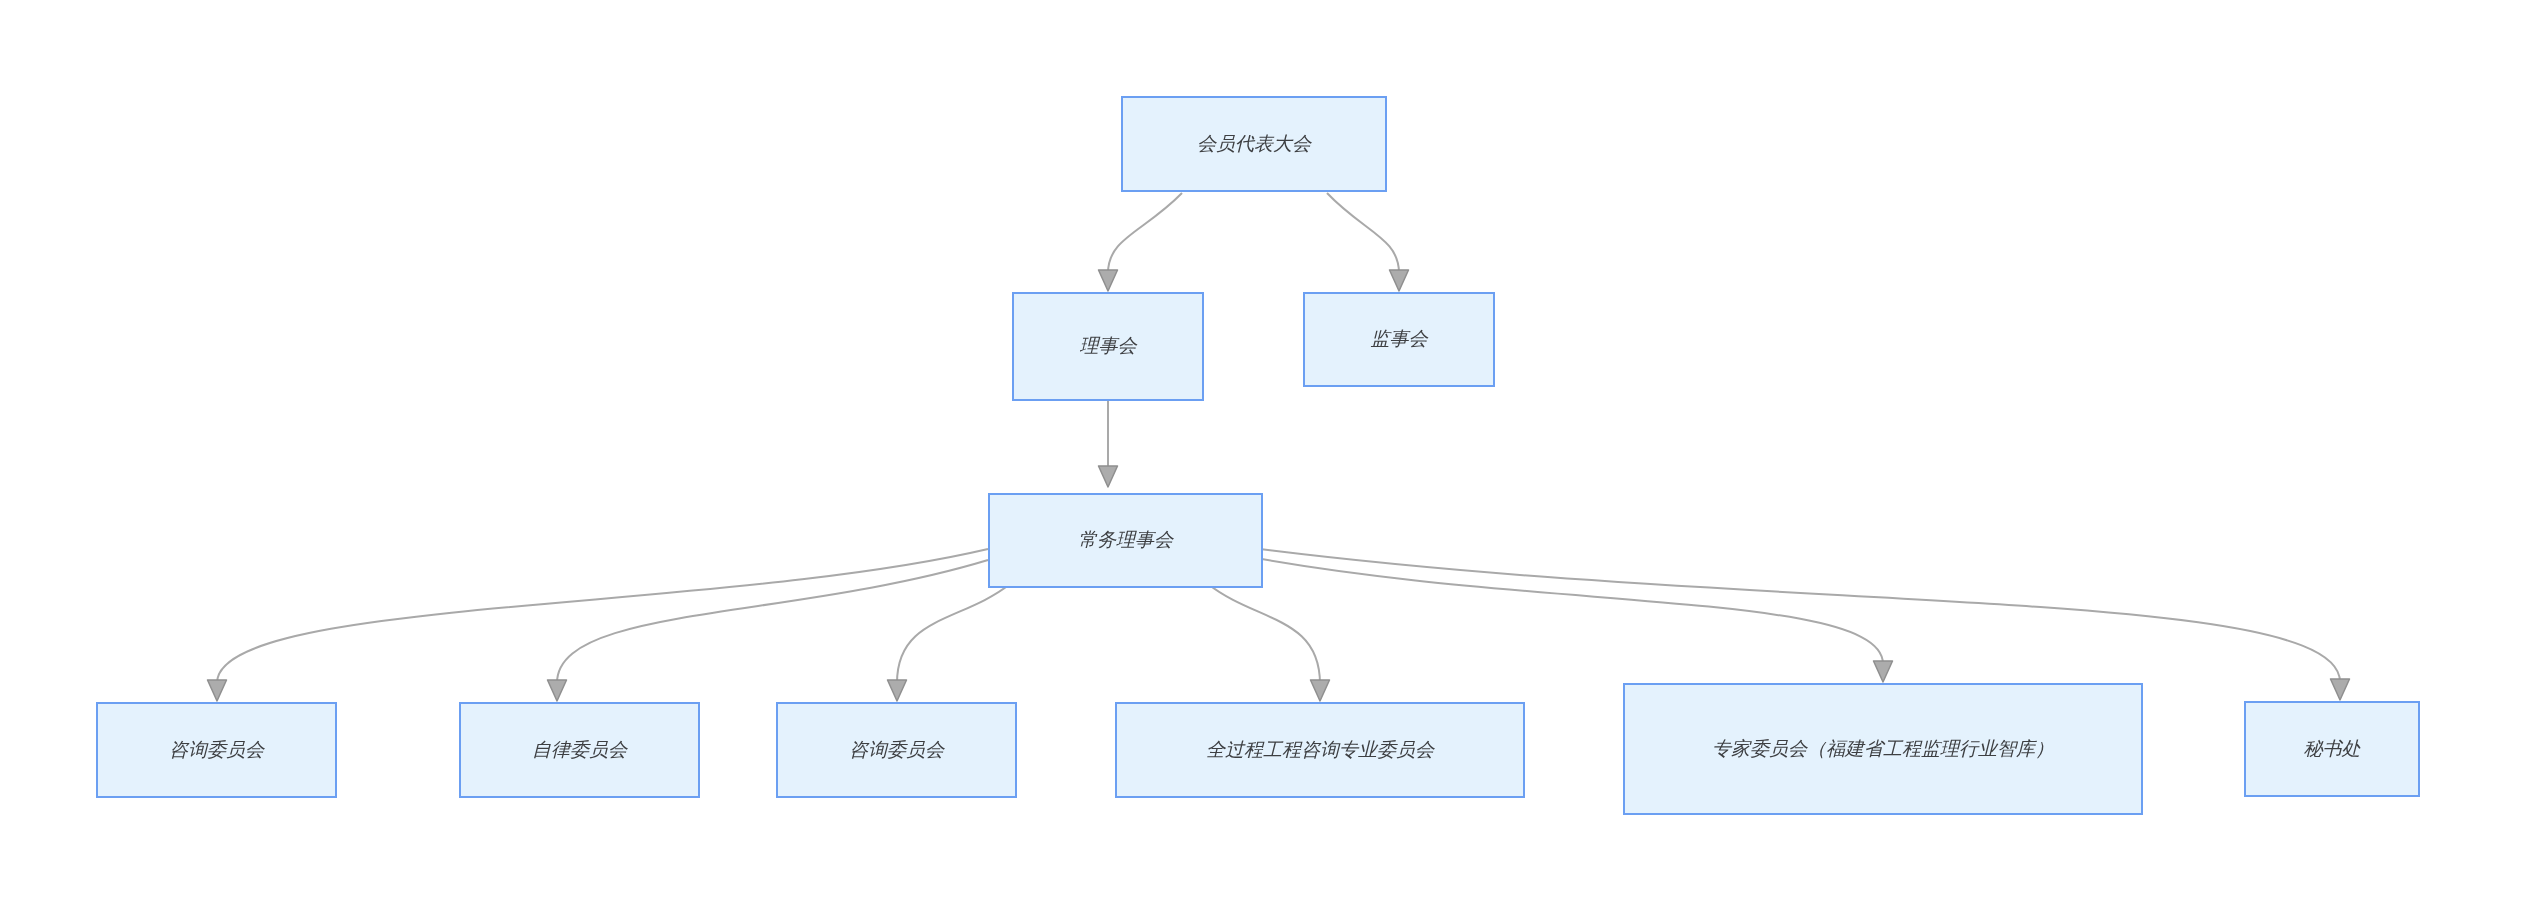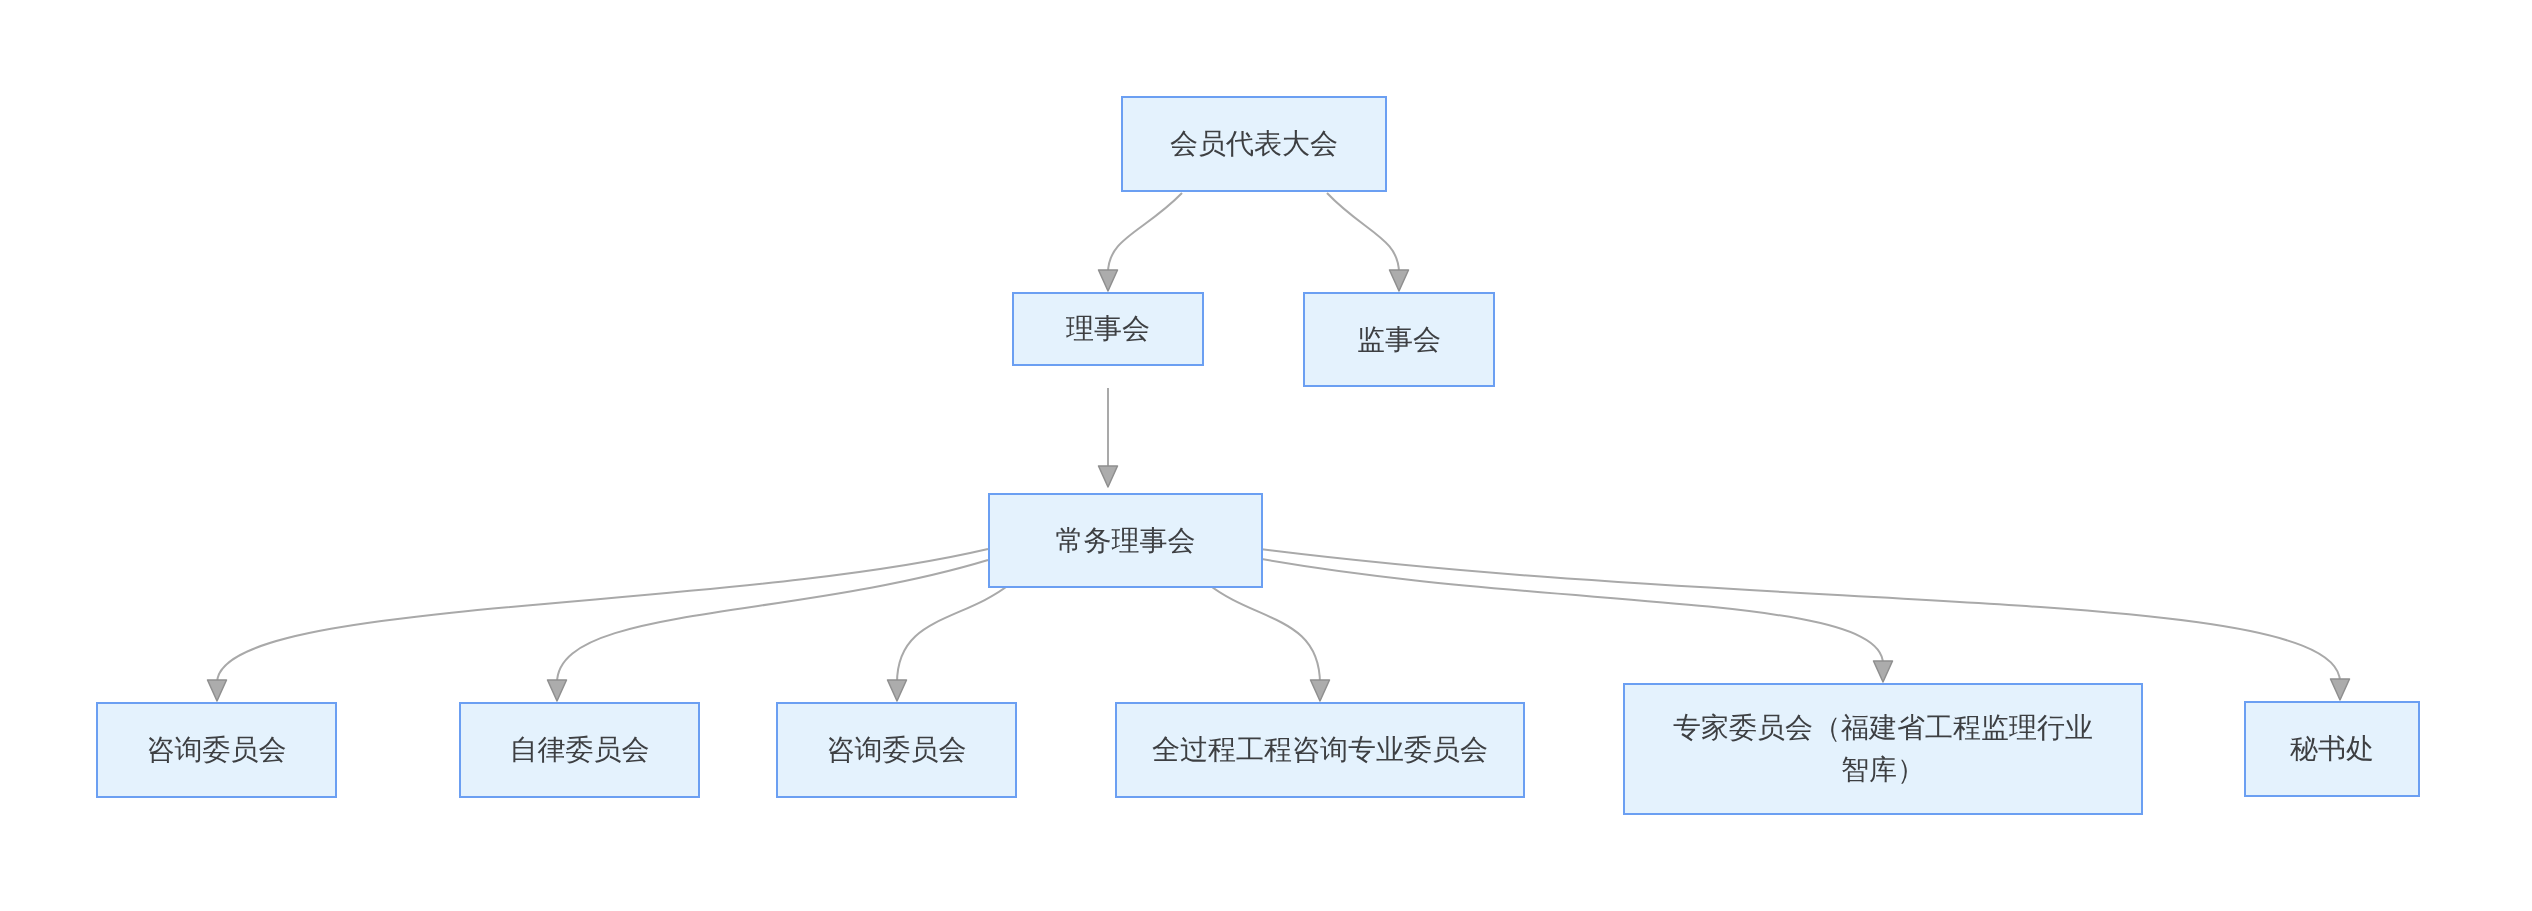--- a/index.html
+++ b/index.html
@@ -41,13 +41,14 @@
     background: var(--node_fill, #E4F2FD);
     border: 2px solid var(--node_border, #6B9FF2);
     color: var(--node_text, #3D3F42);
-    font-size: 28px;
+    font-size: 19px;
     line-height: 1.5;
     display: flex;
     align-items: center;
     justify-content: center;
     text-align: center;
     cursor: default;
+    font-style: italic;
   }
   .n0 { left: 1121px; top:  96px; width: 266px; height:  96px; }
   .n1 { left: 1012px; top: 292px; width: 192px; height:  74px; }

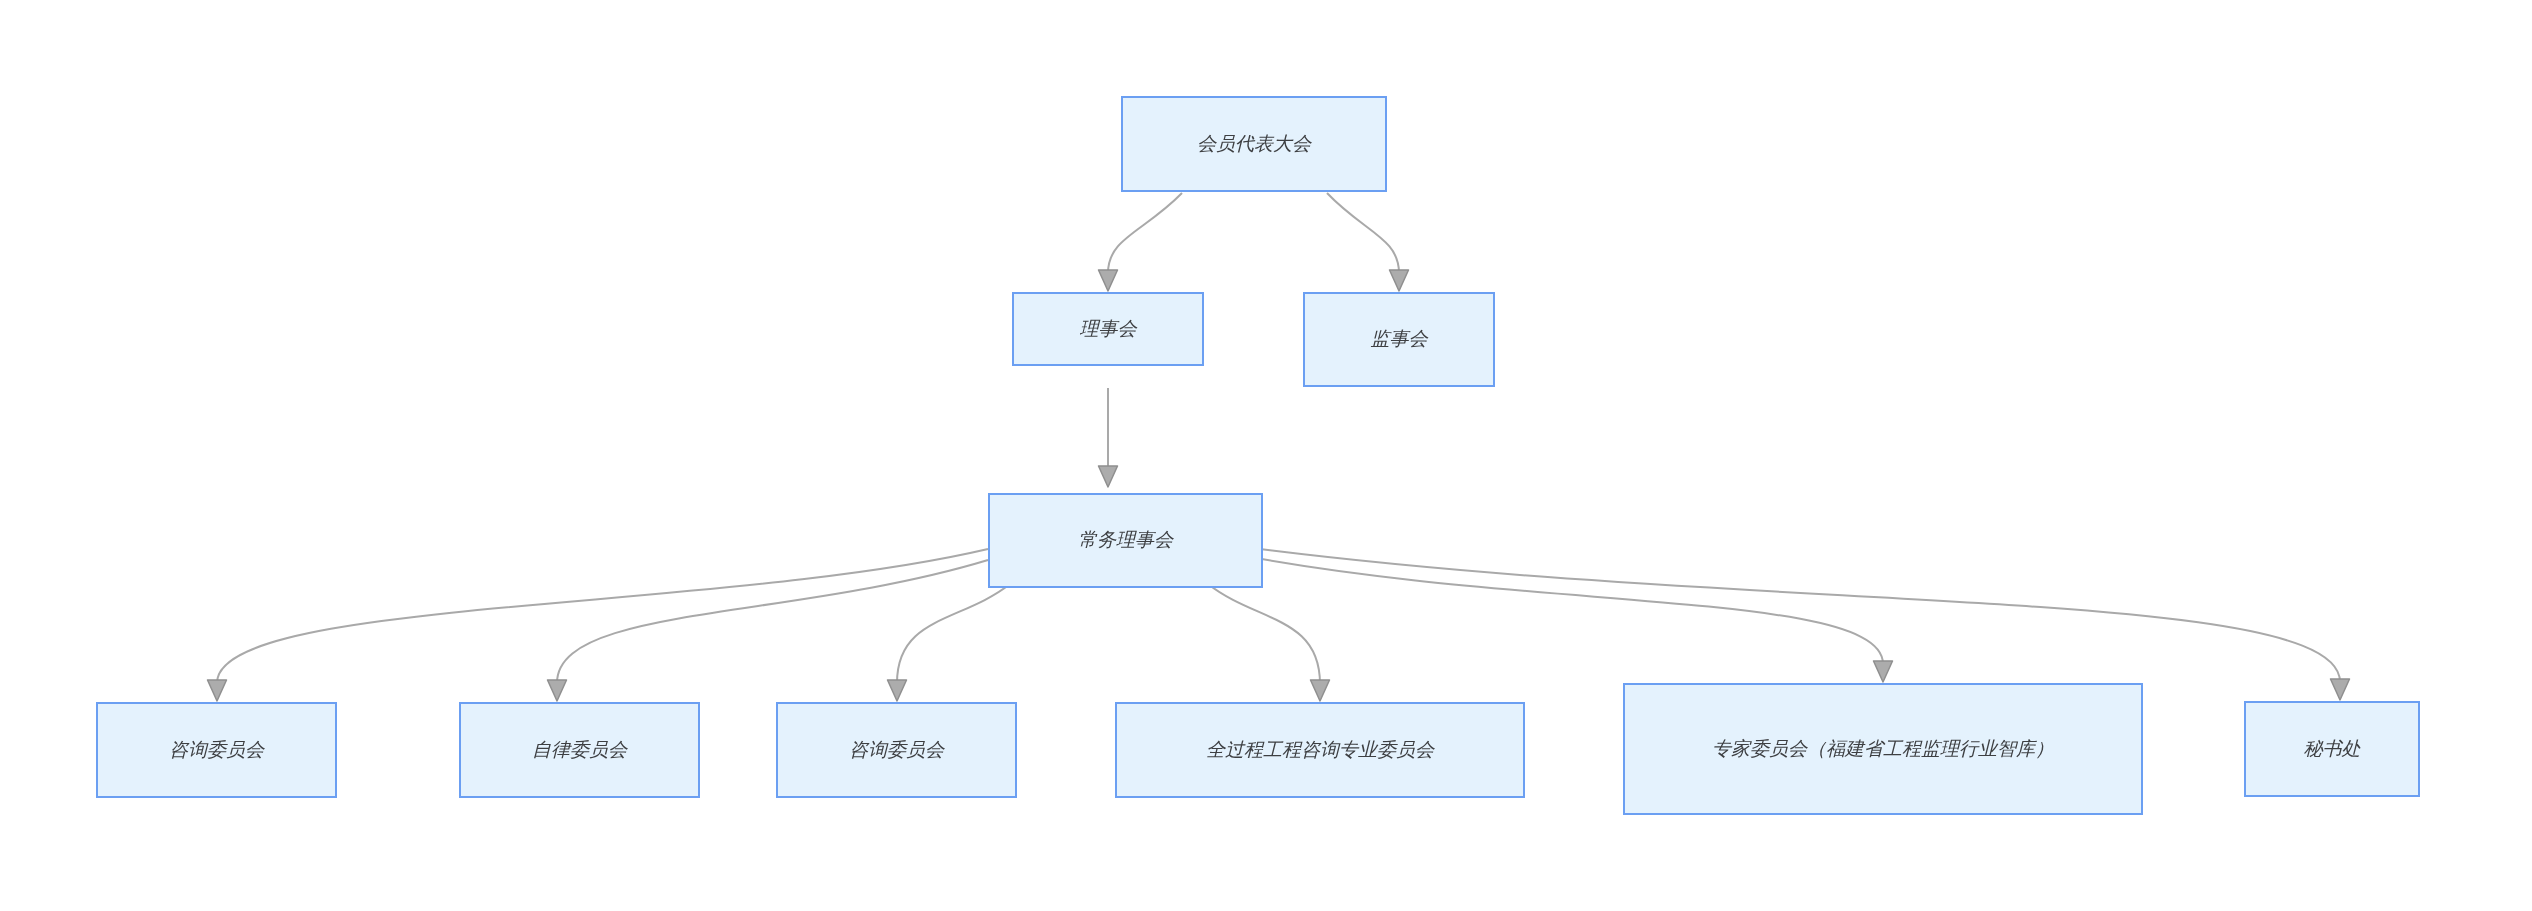--- a/index.html
+++ b/index.html
@@ -51,7 +51,7 @@
     font-style: italic;
   }
   .n0 { left: 1121px; top:  96px; width: 266px; height:  96px; }
-  .n1 { left: 1012px; top: 292px; width: 192px; height:  74px; }
+  .n1 { left: 1012px; top: 292px; width: 192px; height:  109px; }
   .n2 { left: 1303px; top: 292px; width: 192px; height:  95px; }
   .n3 { left:  988px; top: 493px; width: 275px; height:  95px; }
   .n4 { left:   96px; top: 702px; width: 241px; height:  96px; justify-content: center; }

